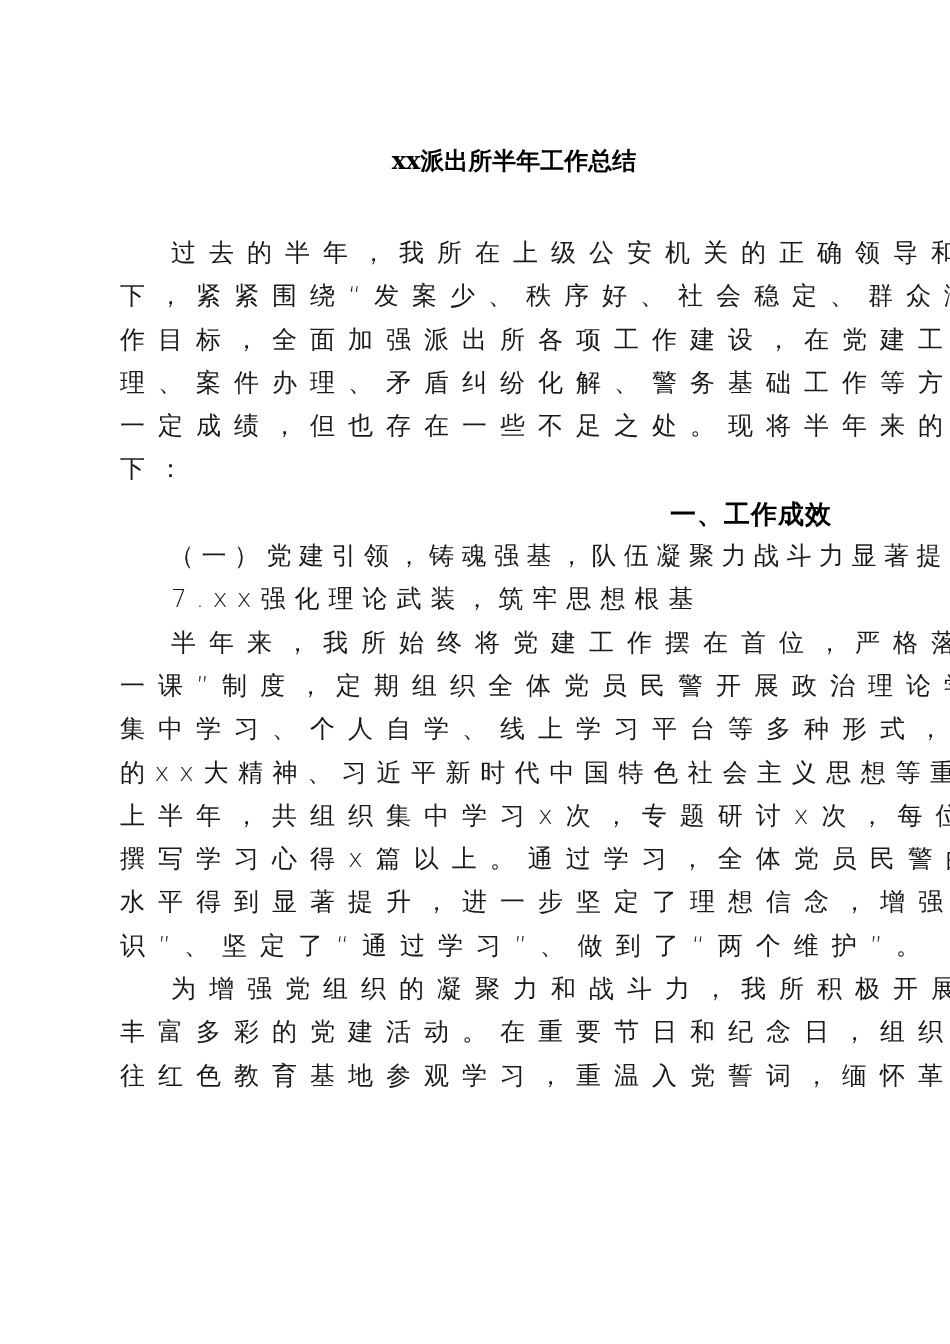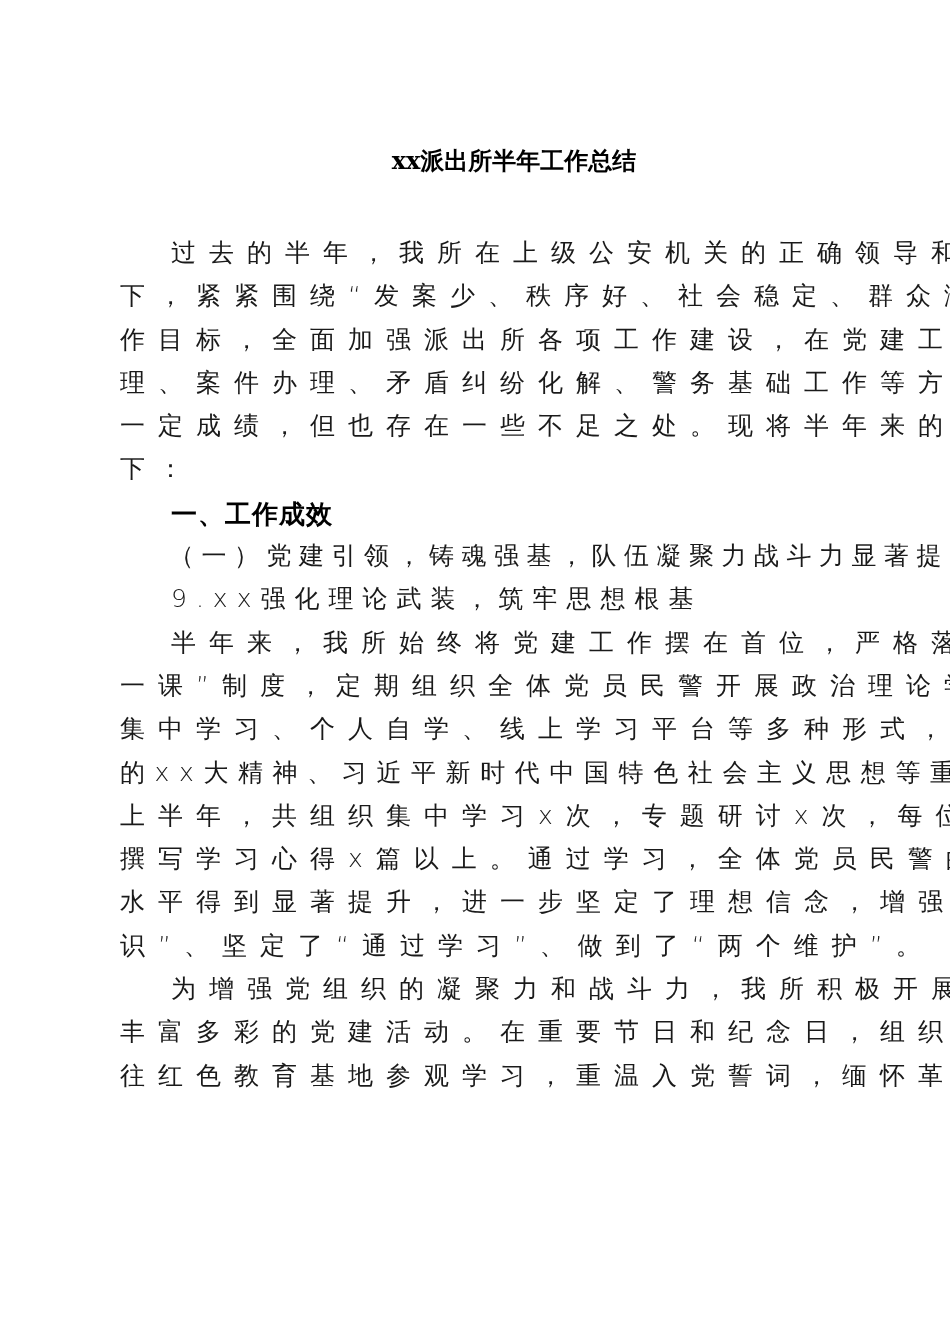--- a/index.html
+++ b/index.html
@@ -65,6 +65,7 @@
       color: #000;
       height: 43.3px;
       line-height: 47px;
+      text-align: right;
     }
     .h2, .h3 {
       margin: 0;

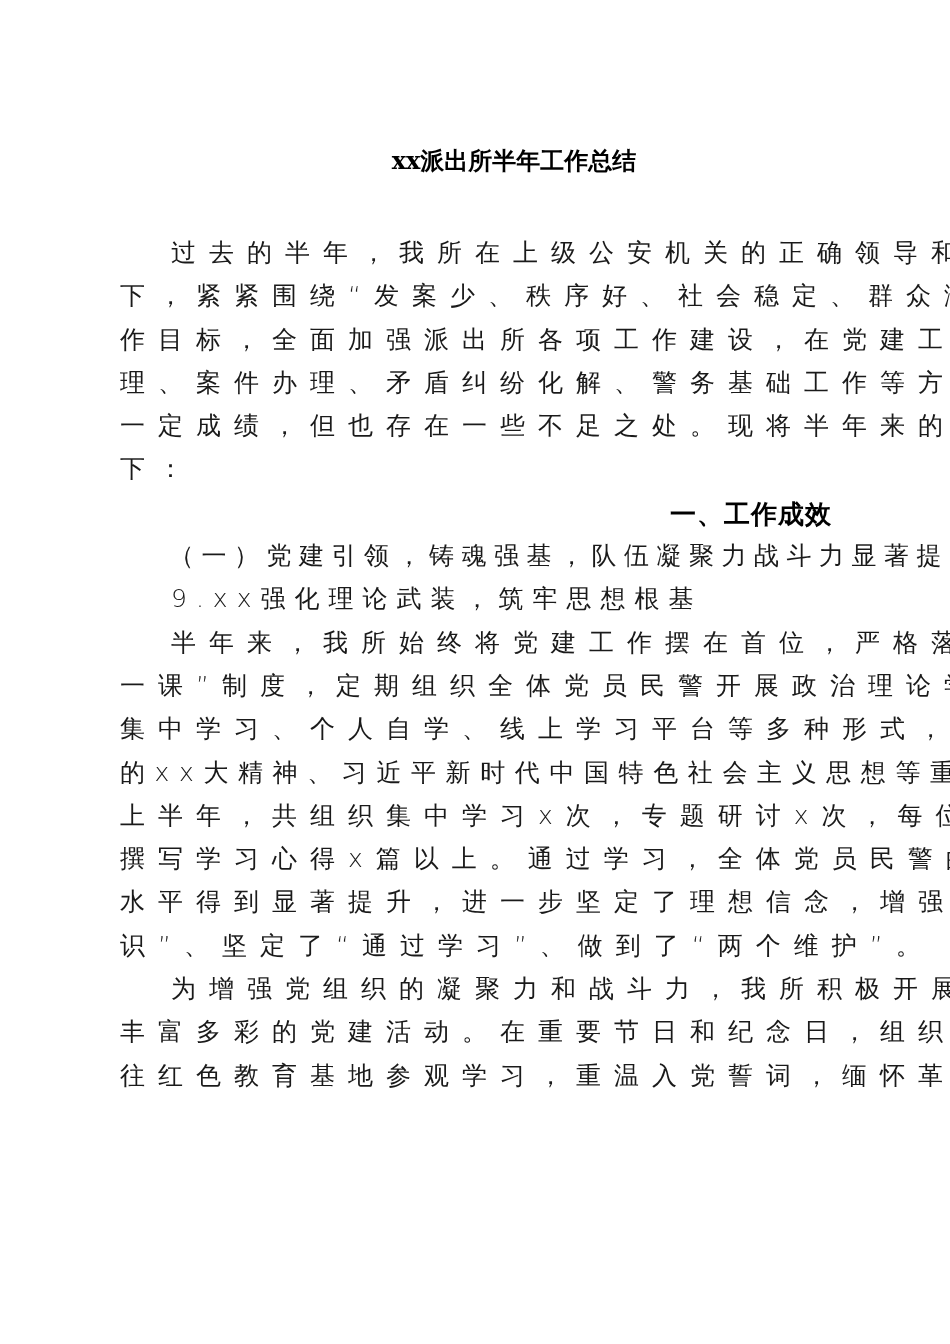--- a/index.html
+++ b/index.html
@@ -102,7 +102,7 @@
 
     <div class="h2">（一）党建引领，铸魂强基，队伍凝聚力战斗力显著提升</div>
 
-    <div class="h3">9.xx强化理论武装，筑牢思想根基</div>
+    <div class="h3">7.xx强化理论武装，筑牢思想根基</div>
 
     <div class="para-block">
       <span class="line indent">半年来，我所始终将党建工作摆在首位，严格落实“三会</span>

